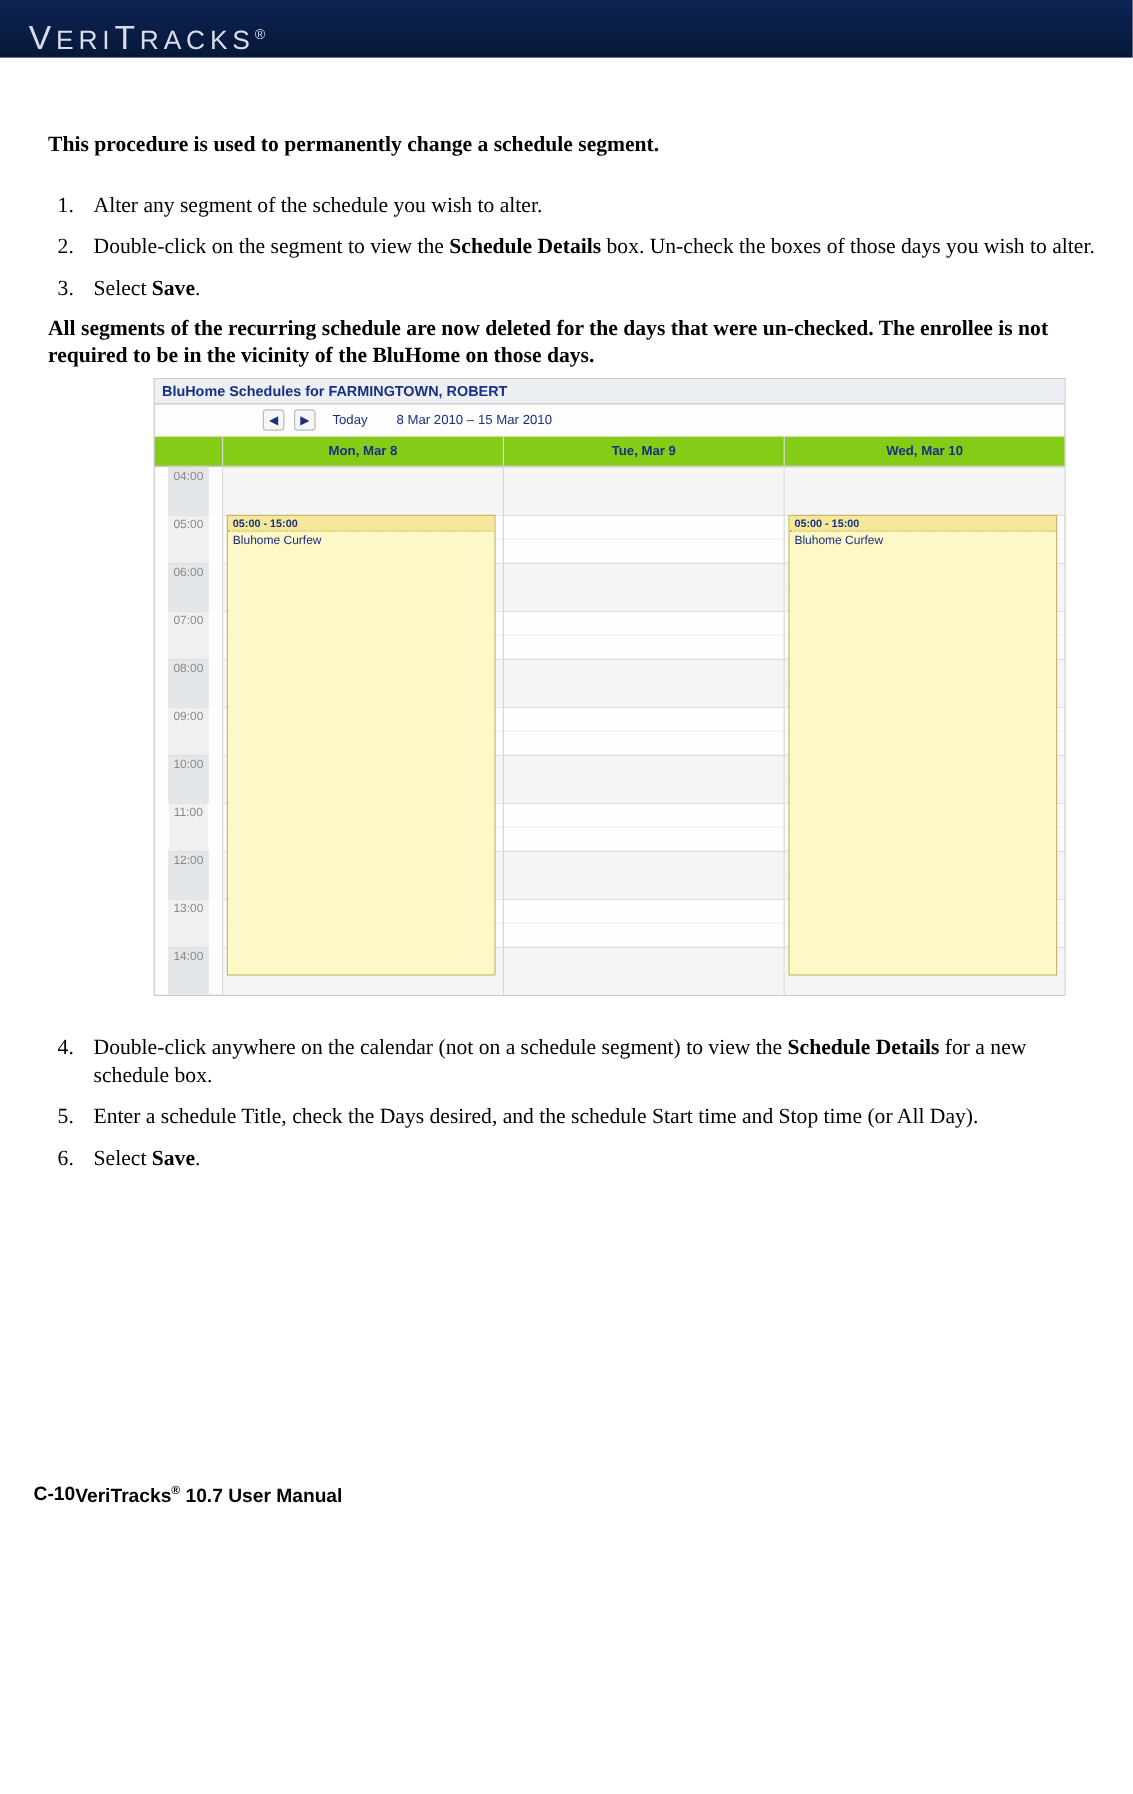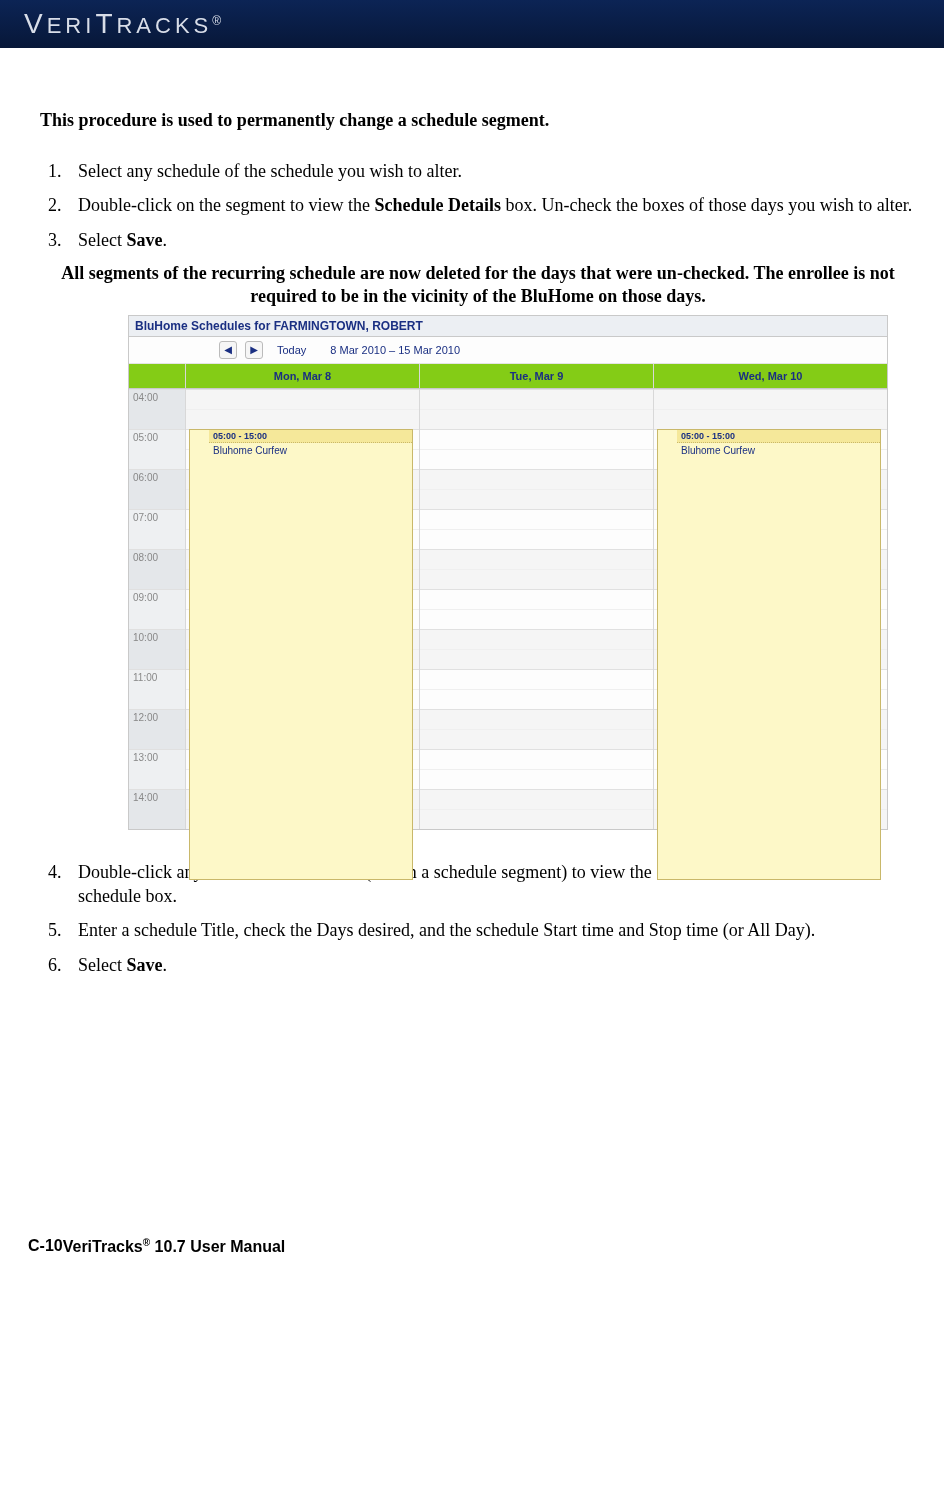--- a/index.html
+++ b/index.html
@@ -16,7 +16,7 @@
     height: 48px;
     width: 100%;
     display: flex;
-    align-items: center;
+    align-items: flex-end;
     padding-left: 24px;
     position: relative;
   }

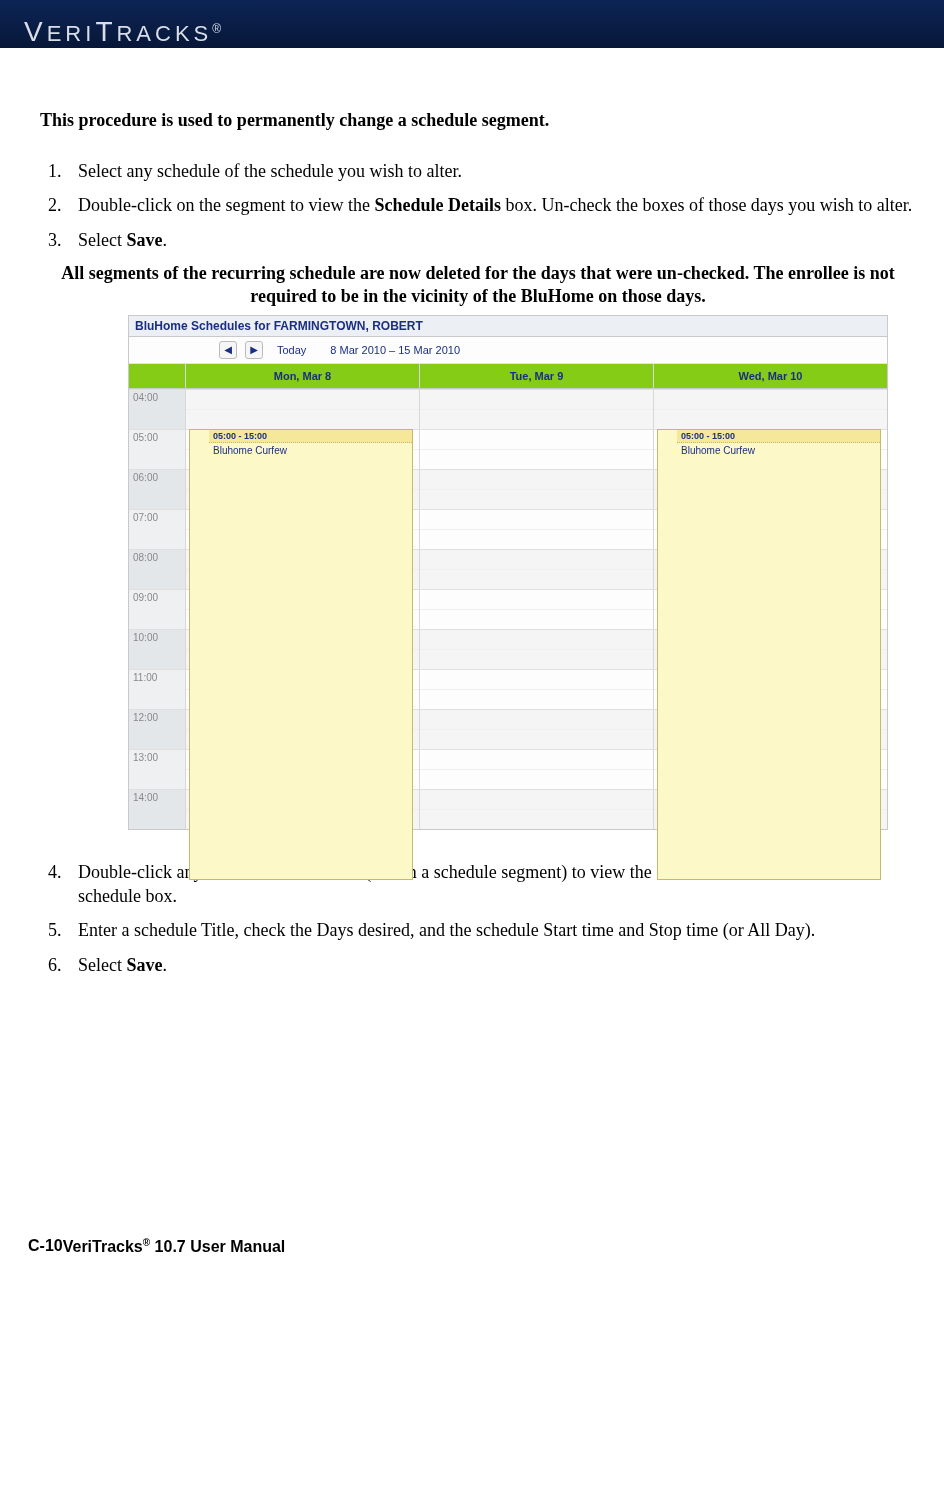--- a/index.html
+++ b/index.html
@@ -196,7 +196,7 @@
   <p class="intro-bold">This procedure is used to permanently change a schedule segment.</p>
 
   <ol class="steps" id="steps-a">
-      <li>Select any schedule of the schedule you wish to alter.</li>
+      <li>Alter any segment of the schedule you wish to alter.</li>
       <li>Double-click on the segment to view the <span class="b">Schedule Details</span> box.  Un-check the boxes of those days you wish to alter.</li>
       <li>Select <span class="b">Save</span>.</li>
     </ol>

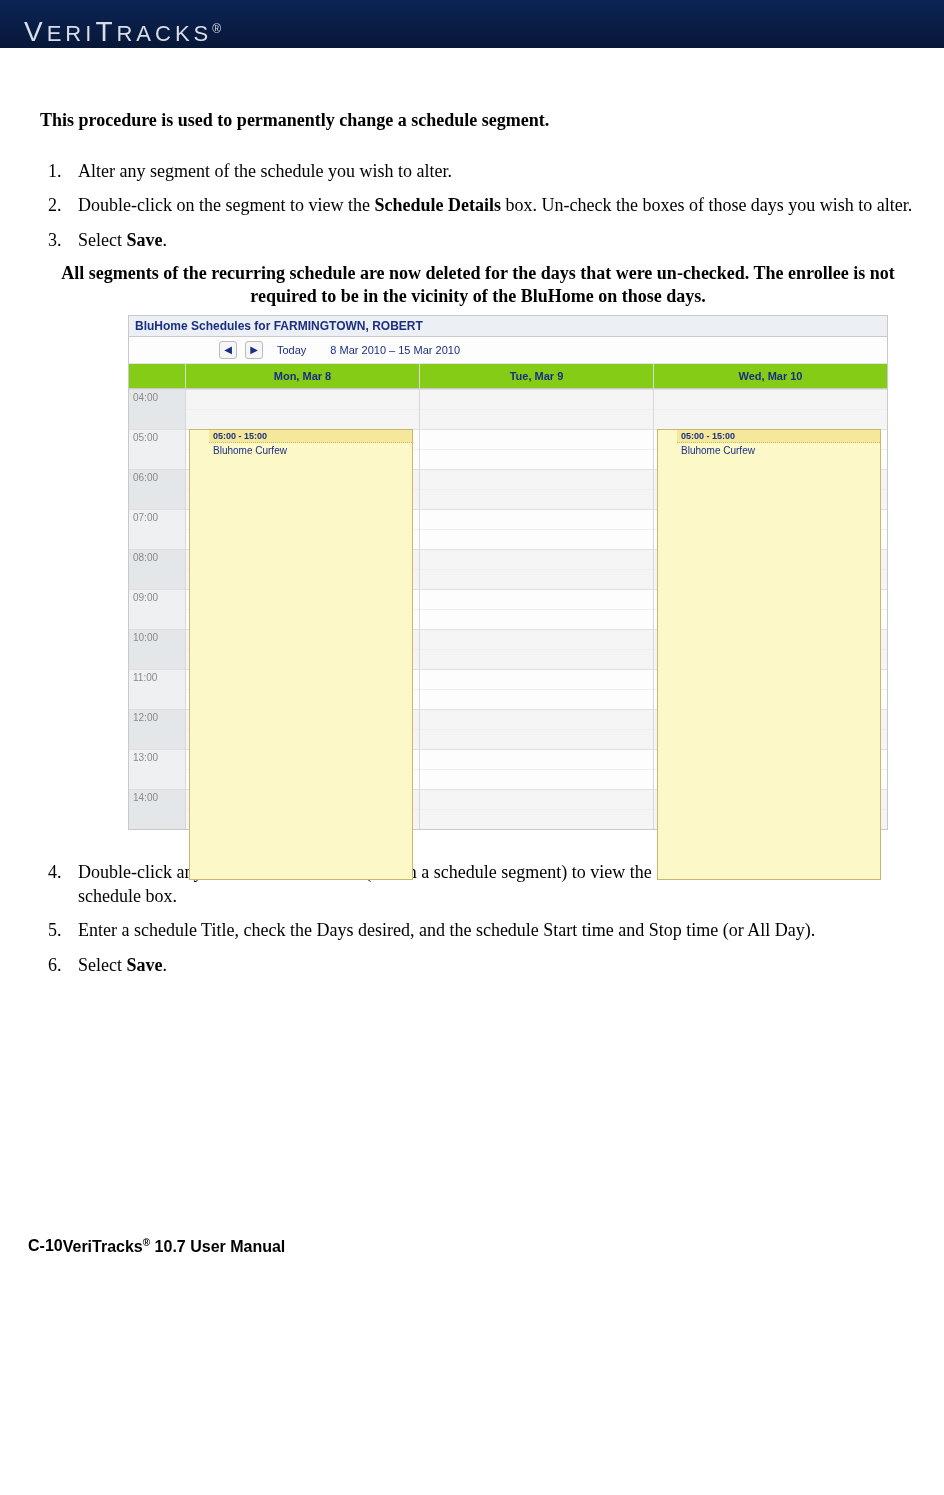--- a/index.html
+++ b/index.html
@@ -59,7 +59,6 @@
     font-size: 18px;
     margin: 10px 0 6px 12px;
     line-height: 1.3;
-    text-align: center;
   }
   
   .shot-wrap {

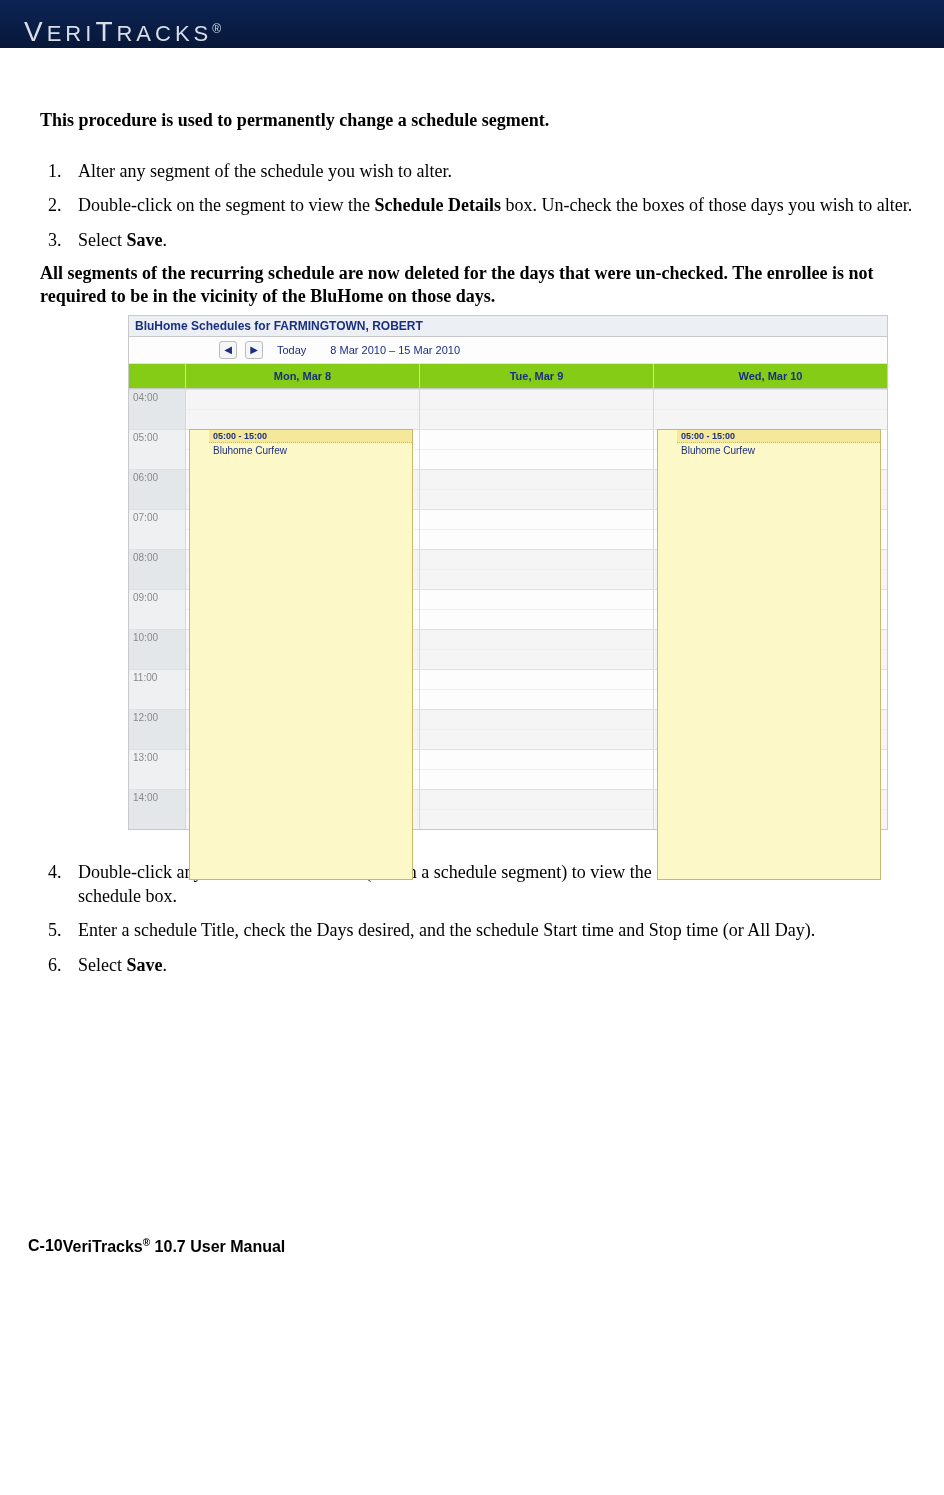--- a/index.html
+++ b/index.html
@@ -125,6 +125,7 @@
   .time-col {
     display: flex;
     flex-direction: column;
+    align-items: center;
   }
   .time-slot {
     height: 40px;

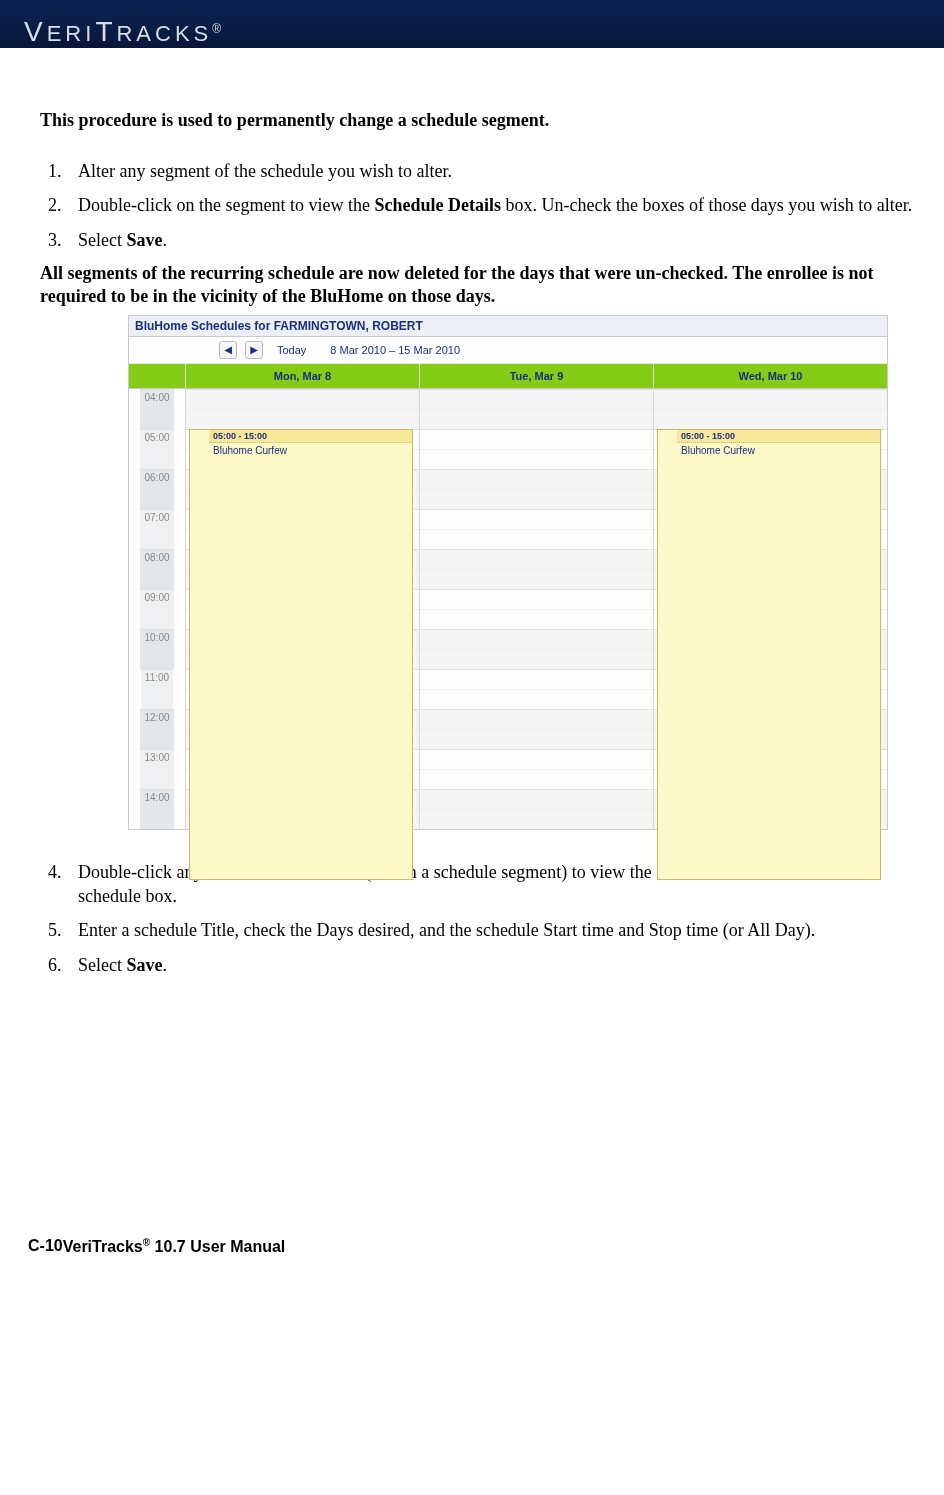--- a/index.html
+++ b/index.html
@@ -150,13 +150,12 @@
     position: absolute;
     left: 3px; right: 6px;
     top: 40px;
-    height: 451px;
+    height: 384px;
     background: #fdf8c8;
     border: 1px solid #c9b86a;
     font-size: 10px;
     color: #333;
     overflow: hidden;
-    padding-left: 19px;
   }
   .event .ev-time {
     background: #f5e89a;

